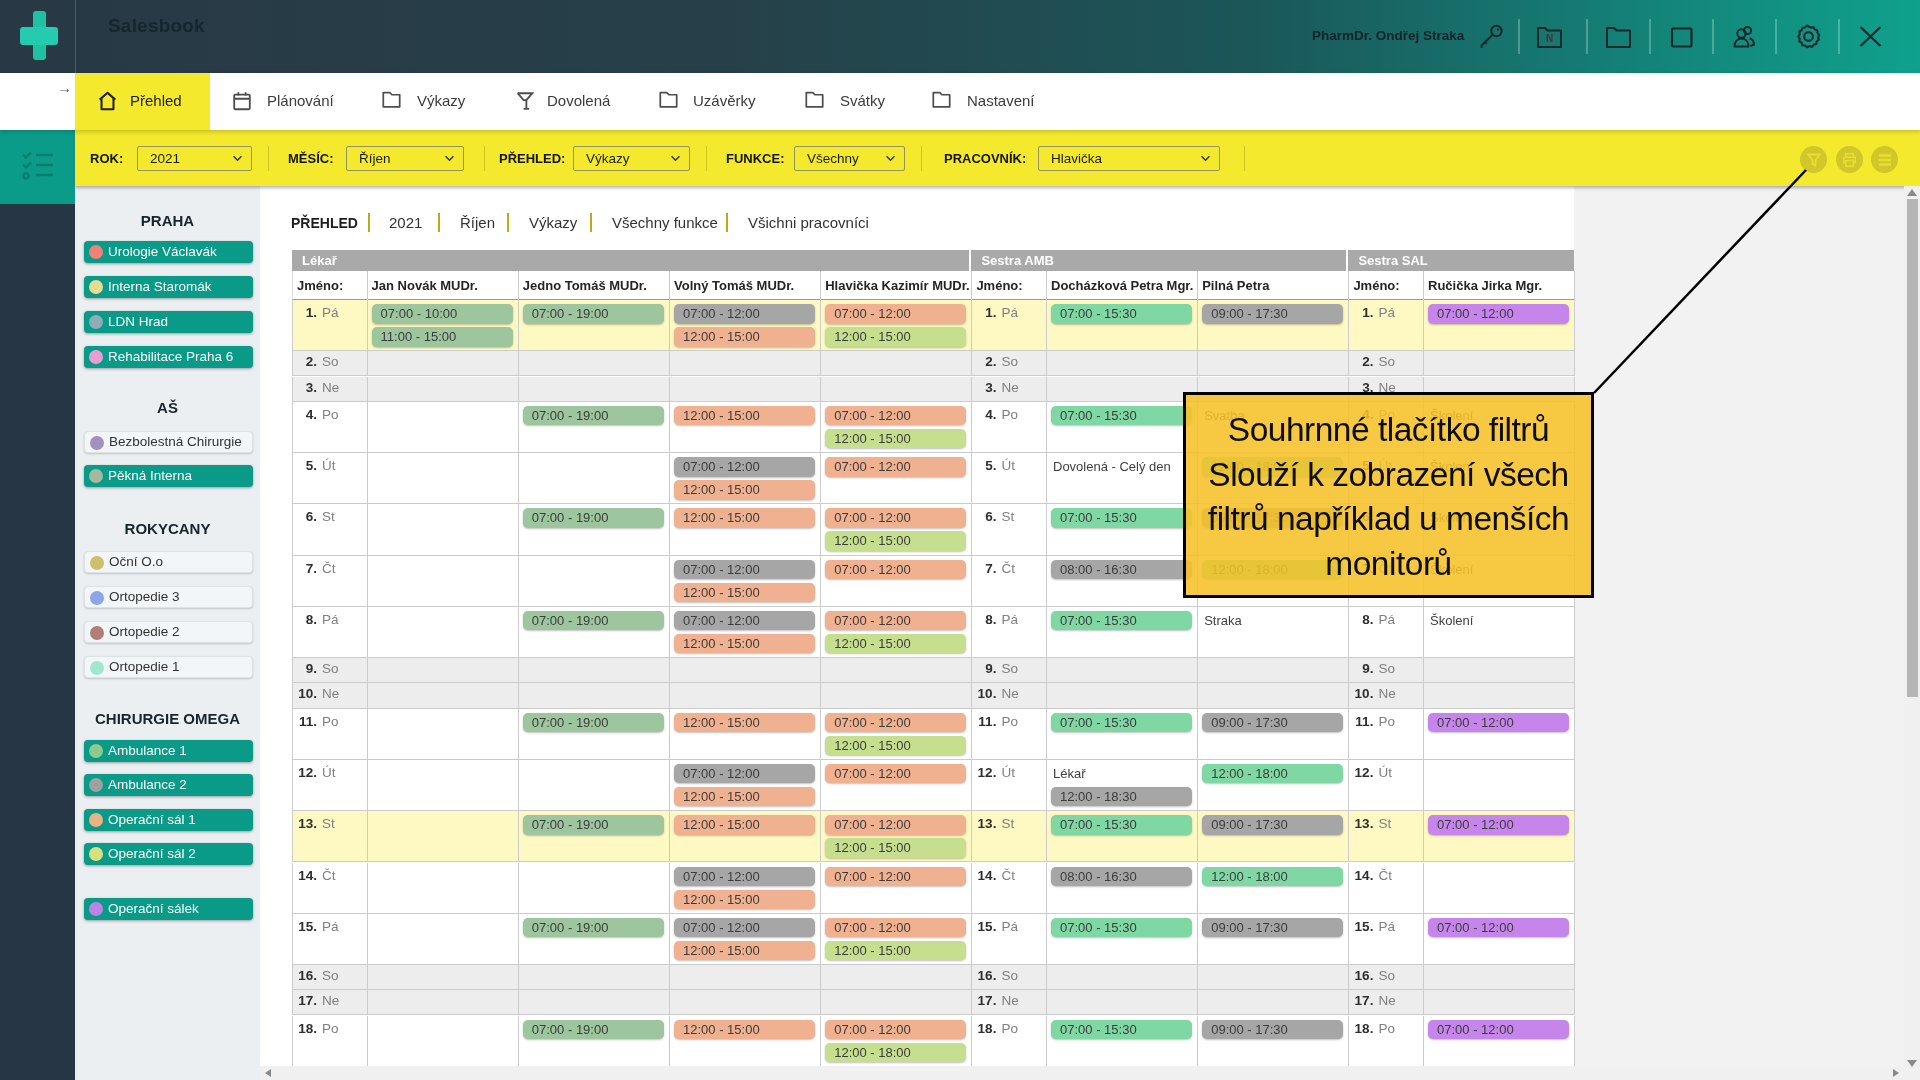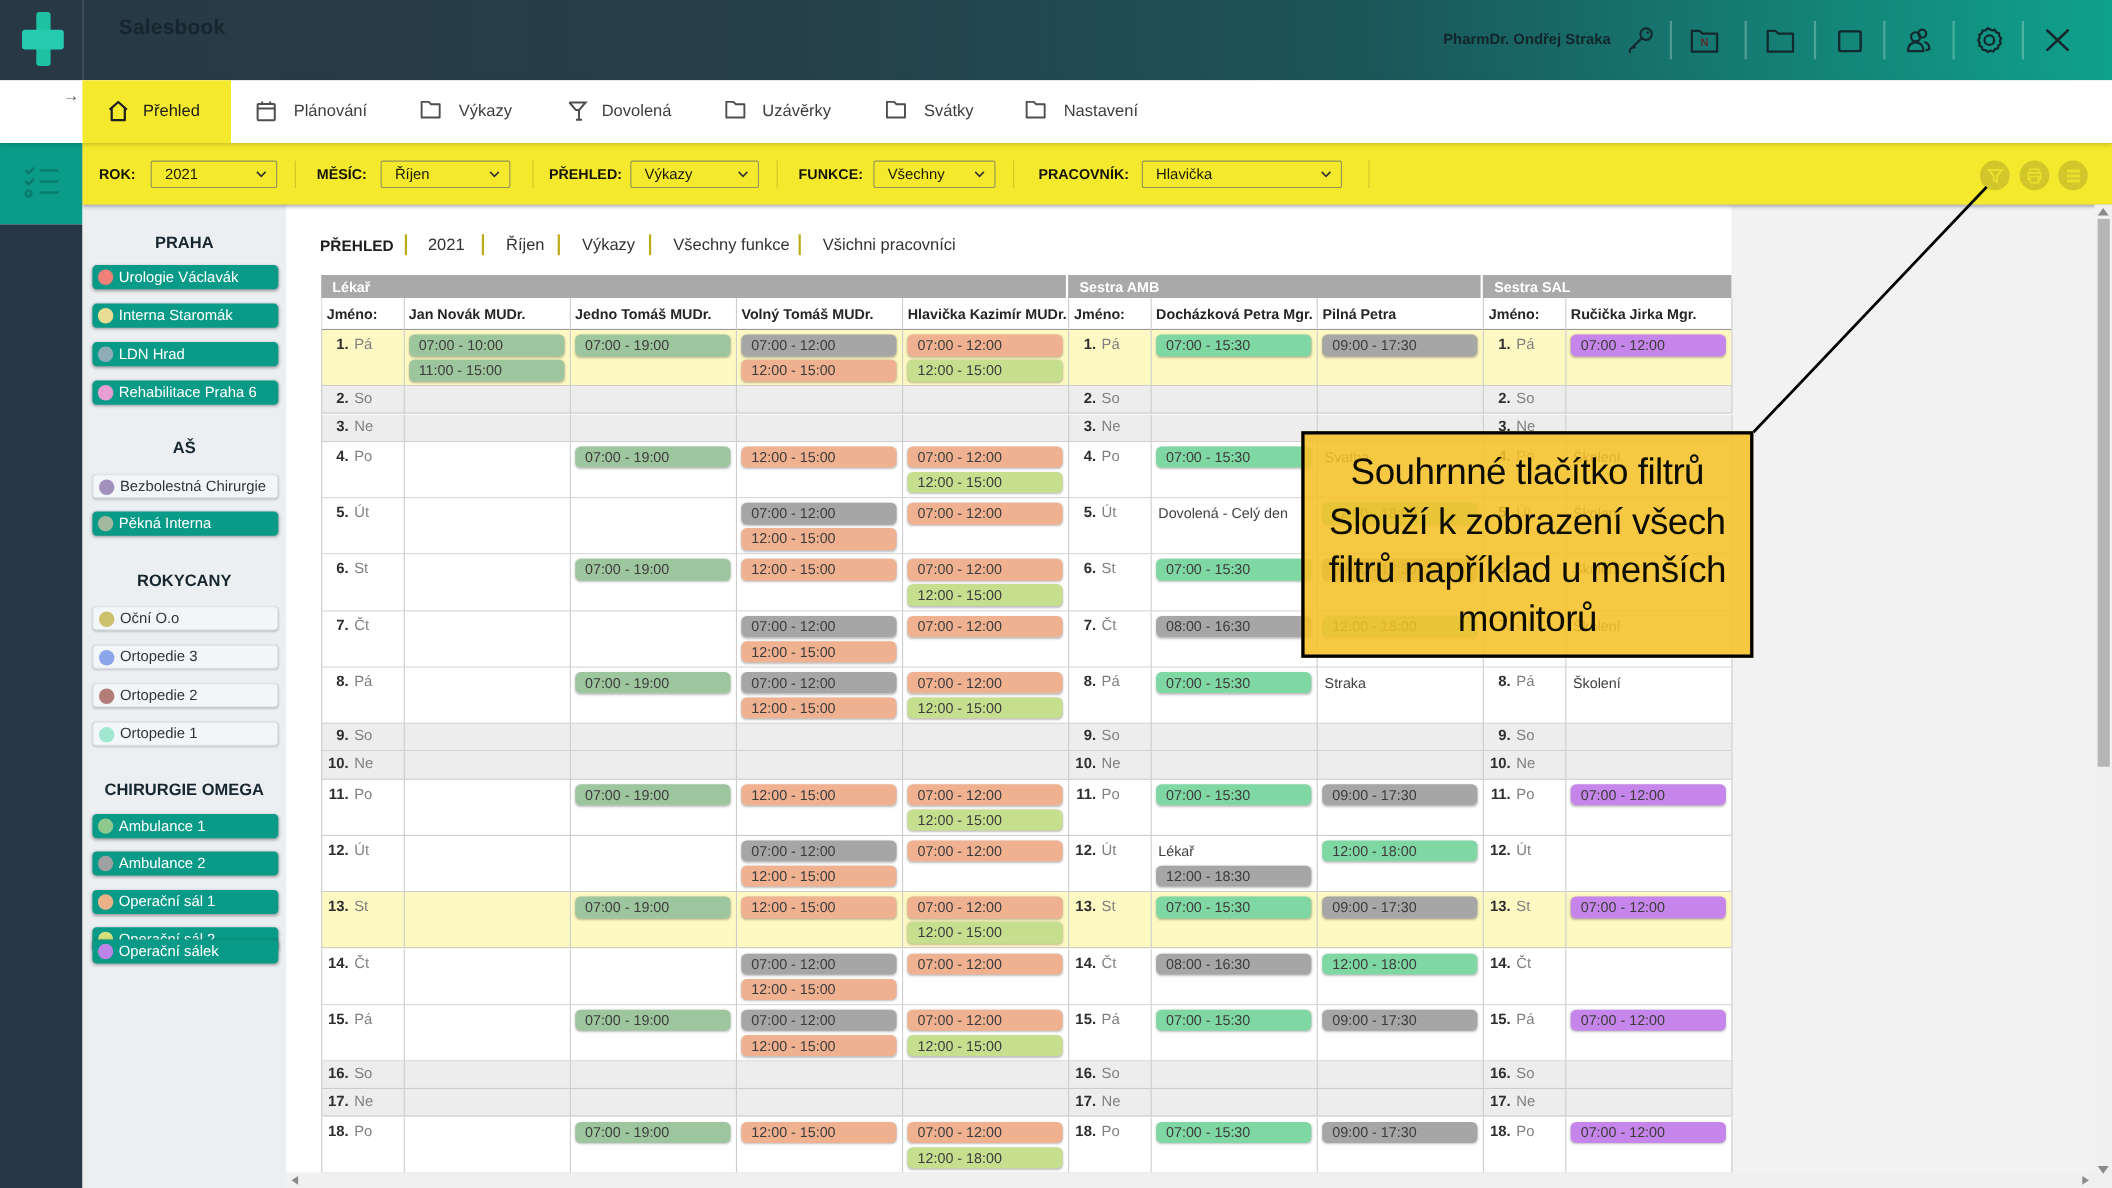--- a/index.html
+++ b/index.html
@@ -270,7 +270,7 @@
 <div class="sp g" style="top:588px"><span class="circ" style="background:#9fa0a0"></span>Ambulance 2</div>
 <div class="sp g" style="top:623px"><span class="circ" style="background:#eab287"></span>Operační sál 1</div>
 <div class="sp g" style="top:657px"><span class="circ" style="background:#d6e17e"></span>Operační sál 2</div>
-<div class="sp g" style="top:668px"><span class="circ" style="background:#bd84e8"></span>Operační sálek</div>
+<div class="sp g" style="top:712px"><span class="circ" style="background:#bd84e8"></span>Operační sálek</div>
   </div>
 
   <div id="bc">

